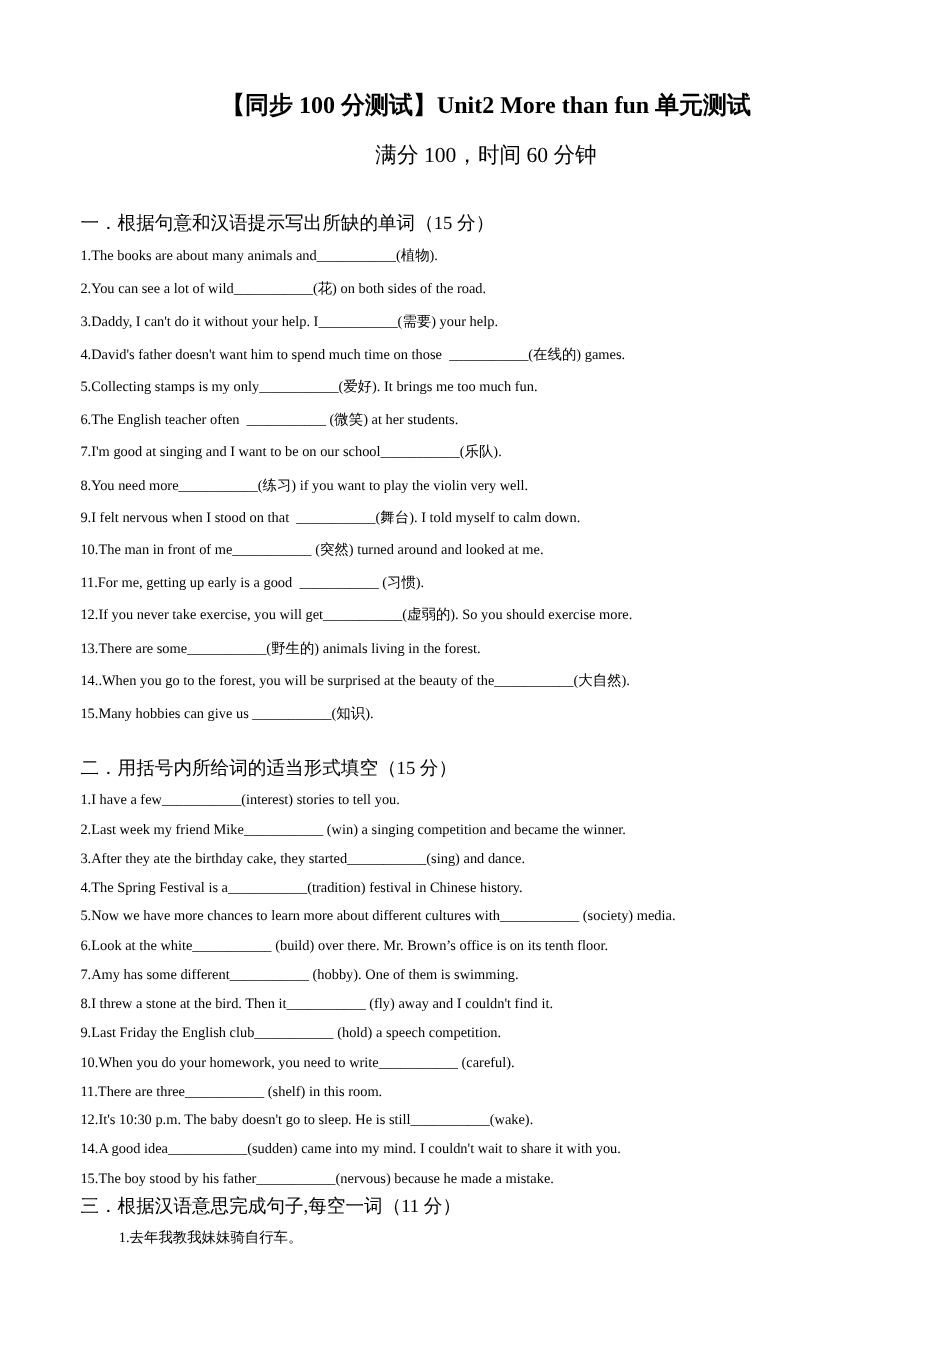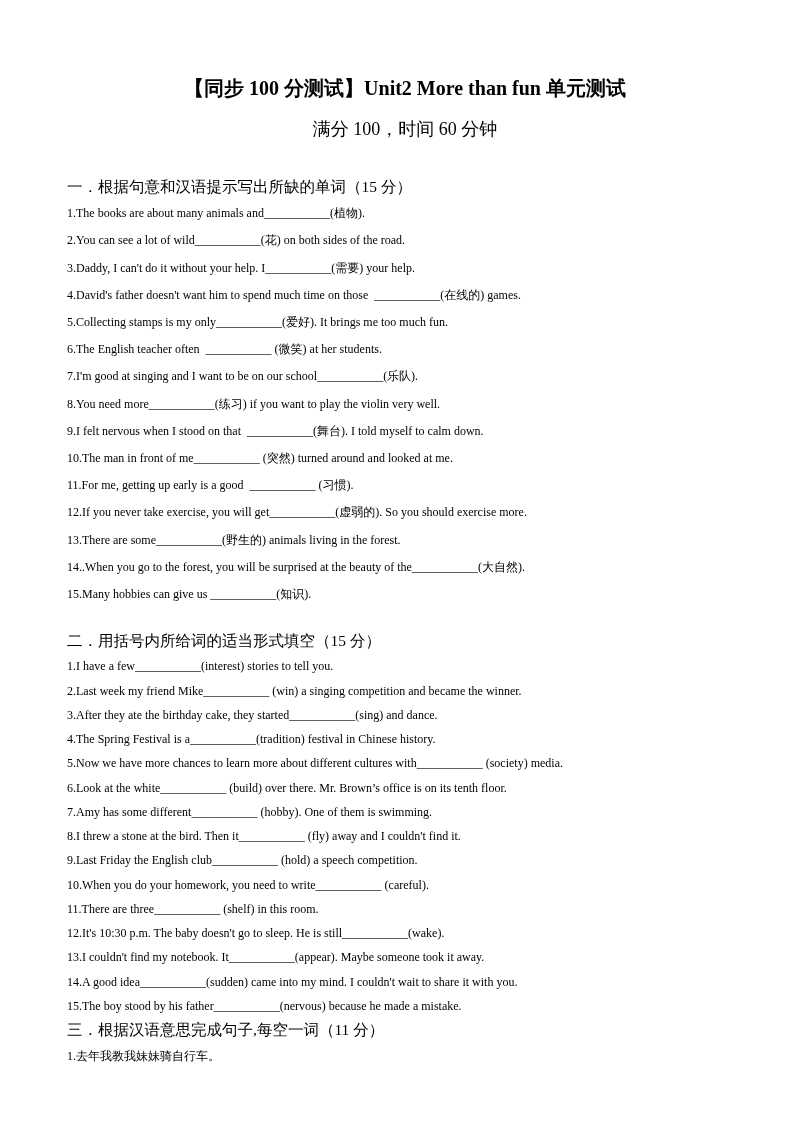--- a/index.html
+++ b/index.html
@@ -98,7 +98,6 @@
           <div class="question-line">10.When you do your homework, you need to write___________ (careful).</div>
           <div class="question-line">11.There are three___________ (shelf) in this room.</div>
           <div class="question-line">12.It's 10:30 p.m. The baby doesn't go to sleep. He is still___________(wake).</div>
-          <div class="question-line">13.I couldn't find my notebook. It___________(appear). Maybe someone took it away.</div>
           <div class="question-line">14.A good idea___________(sudden) came into my mind. I couldn't wait to share it with you.</div>
           <div class="question-line">15.The boy stood by his father___________(nervous) because he made a mistake.</div>
         </div>

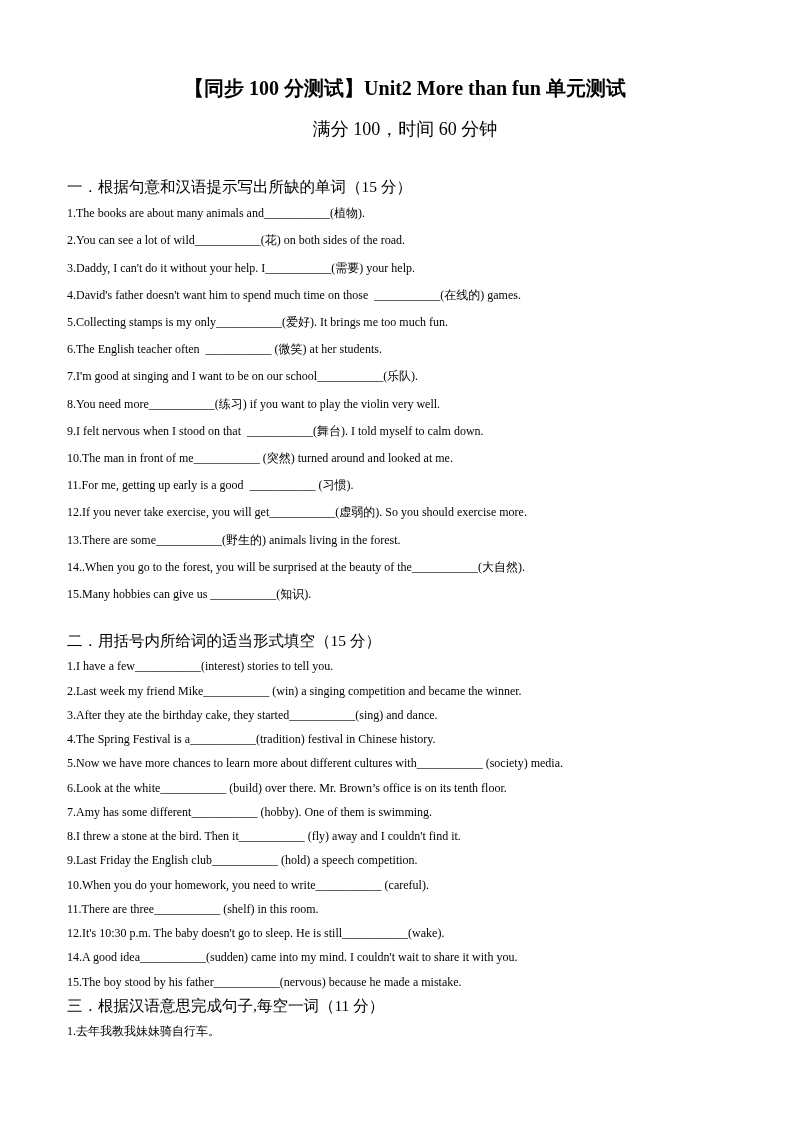--- a/index.html
+++ b/index.html
@@ -54,7 +54,7 @@
   .section-1 .question-line{ line-height: 24.25px; }
   
   .section-2 .heading      { line-height: 24.5px; }
-  .section-2 .question-line{ line-height: 27px; }
+  .section-2 .question-line{ line-height: 27px; margin-left: 32px; }
 </style>
 </head>
 <body>

